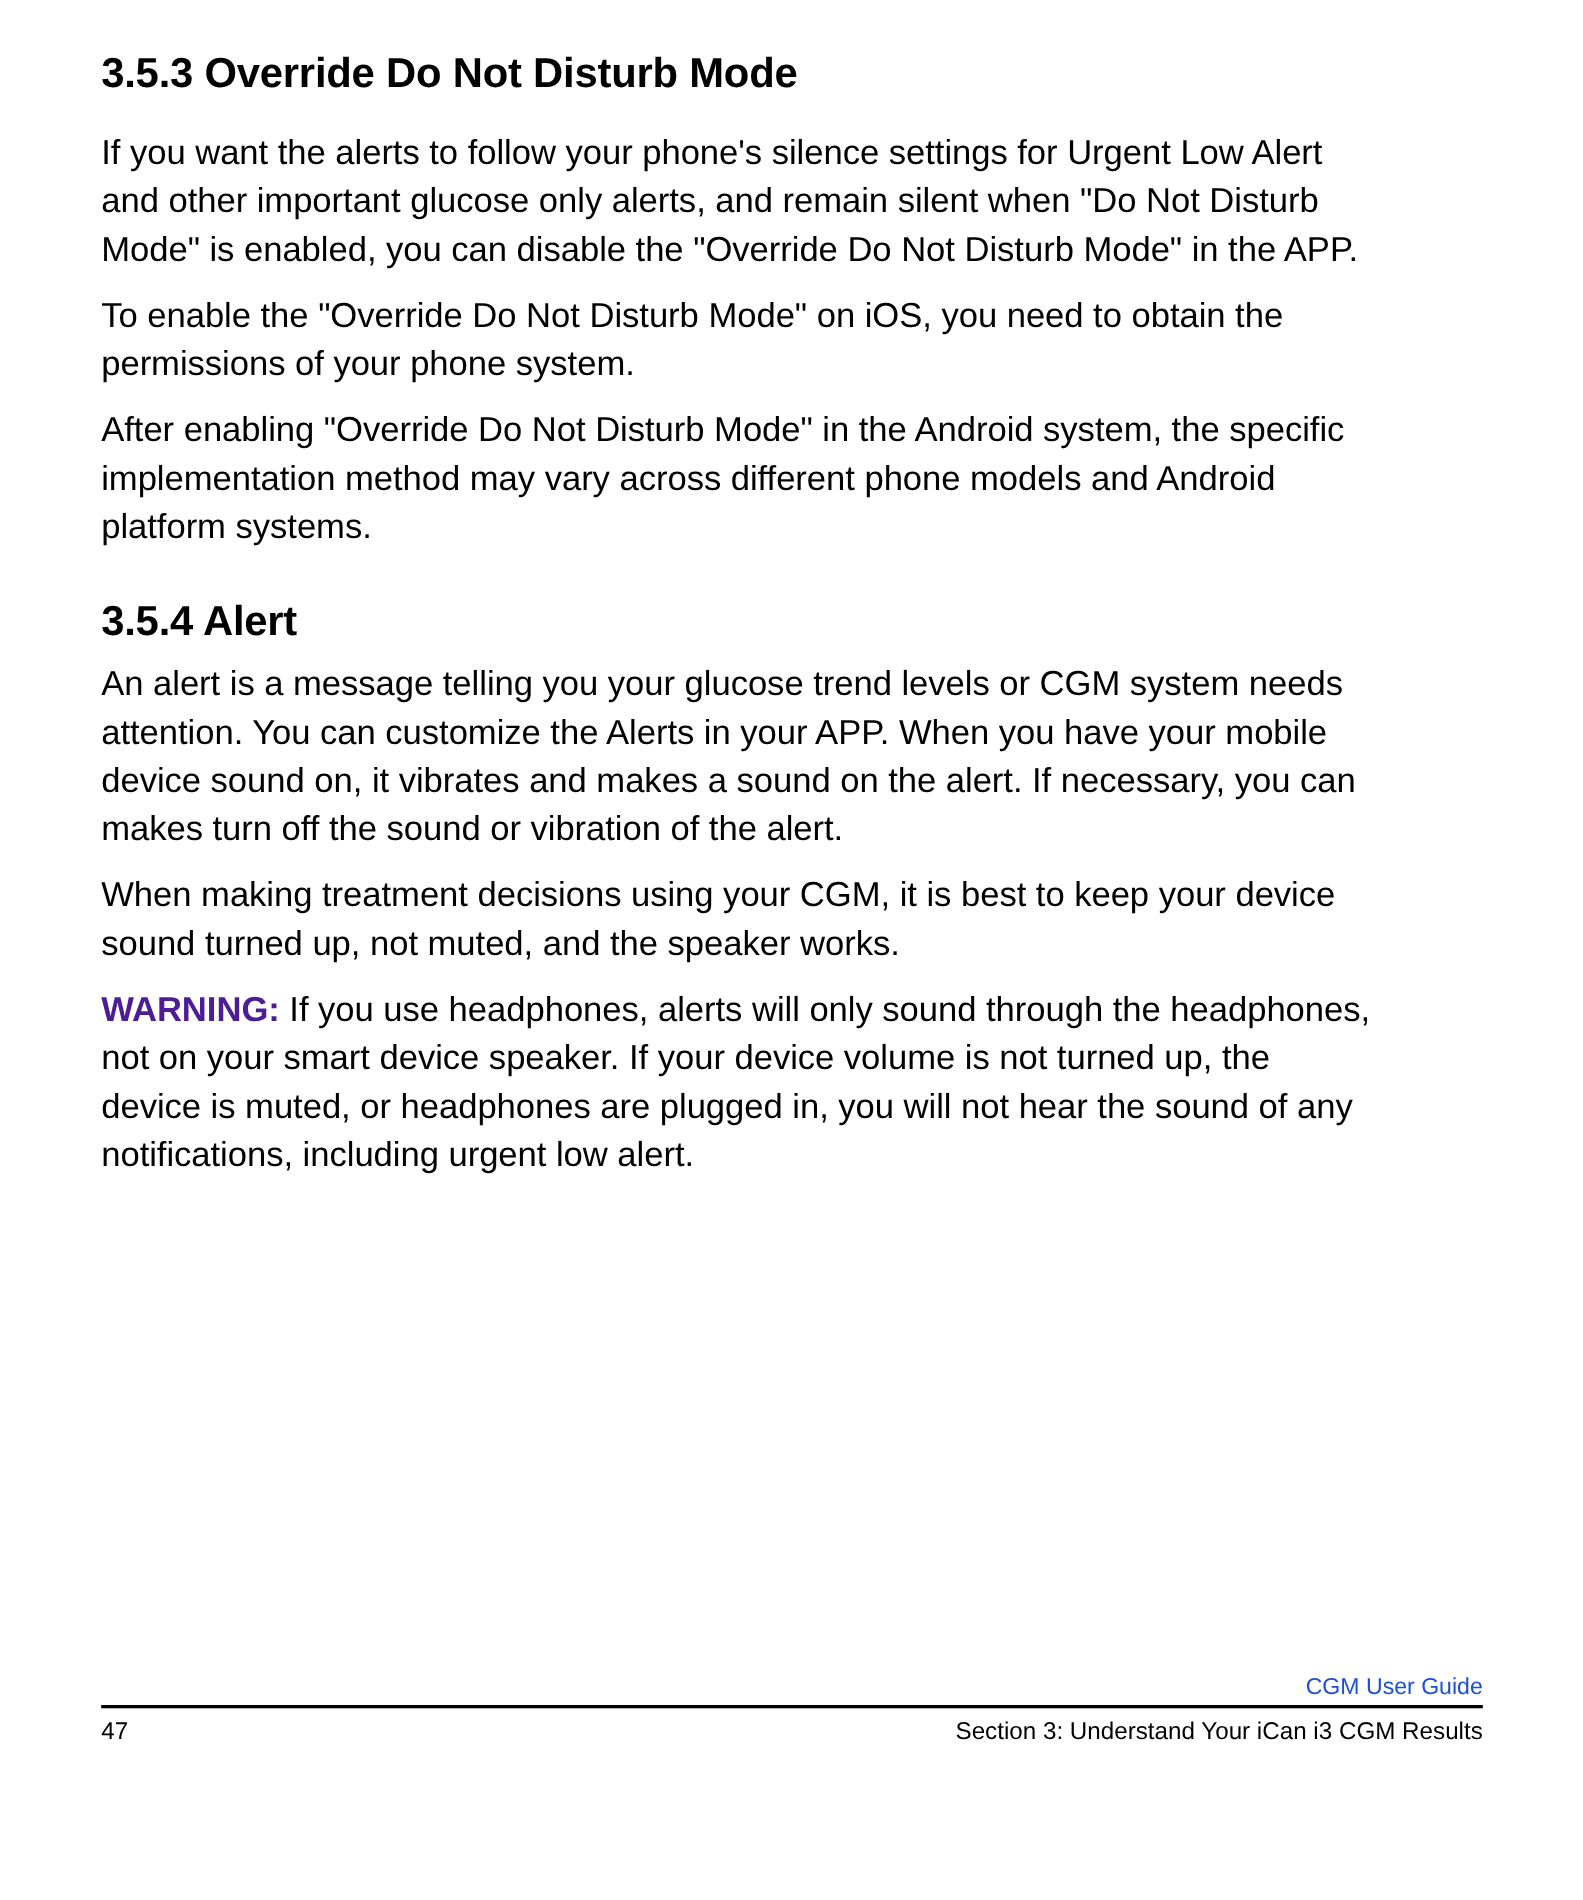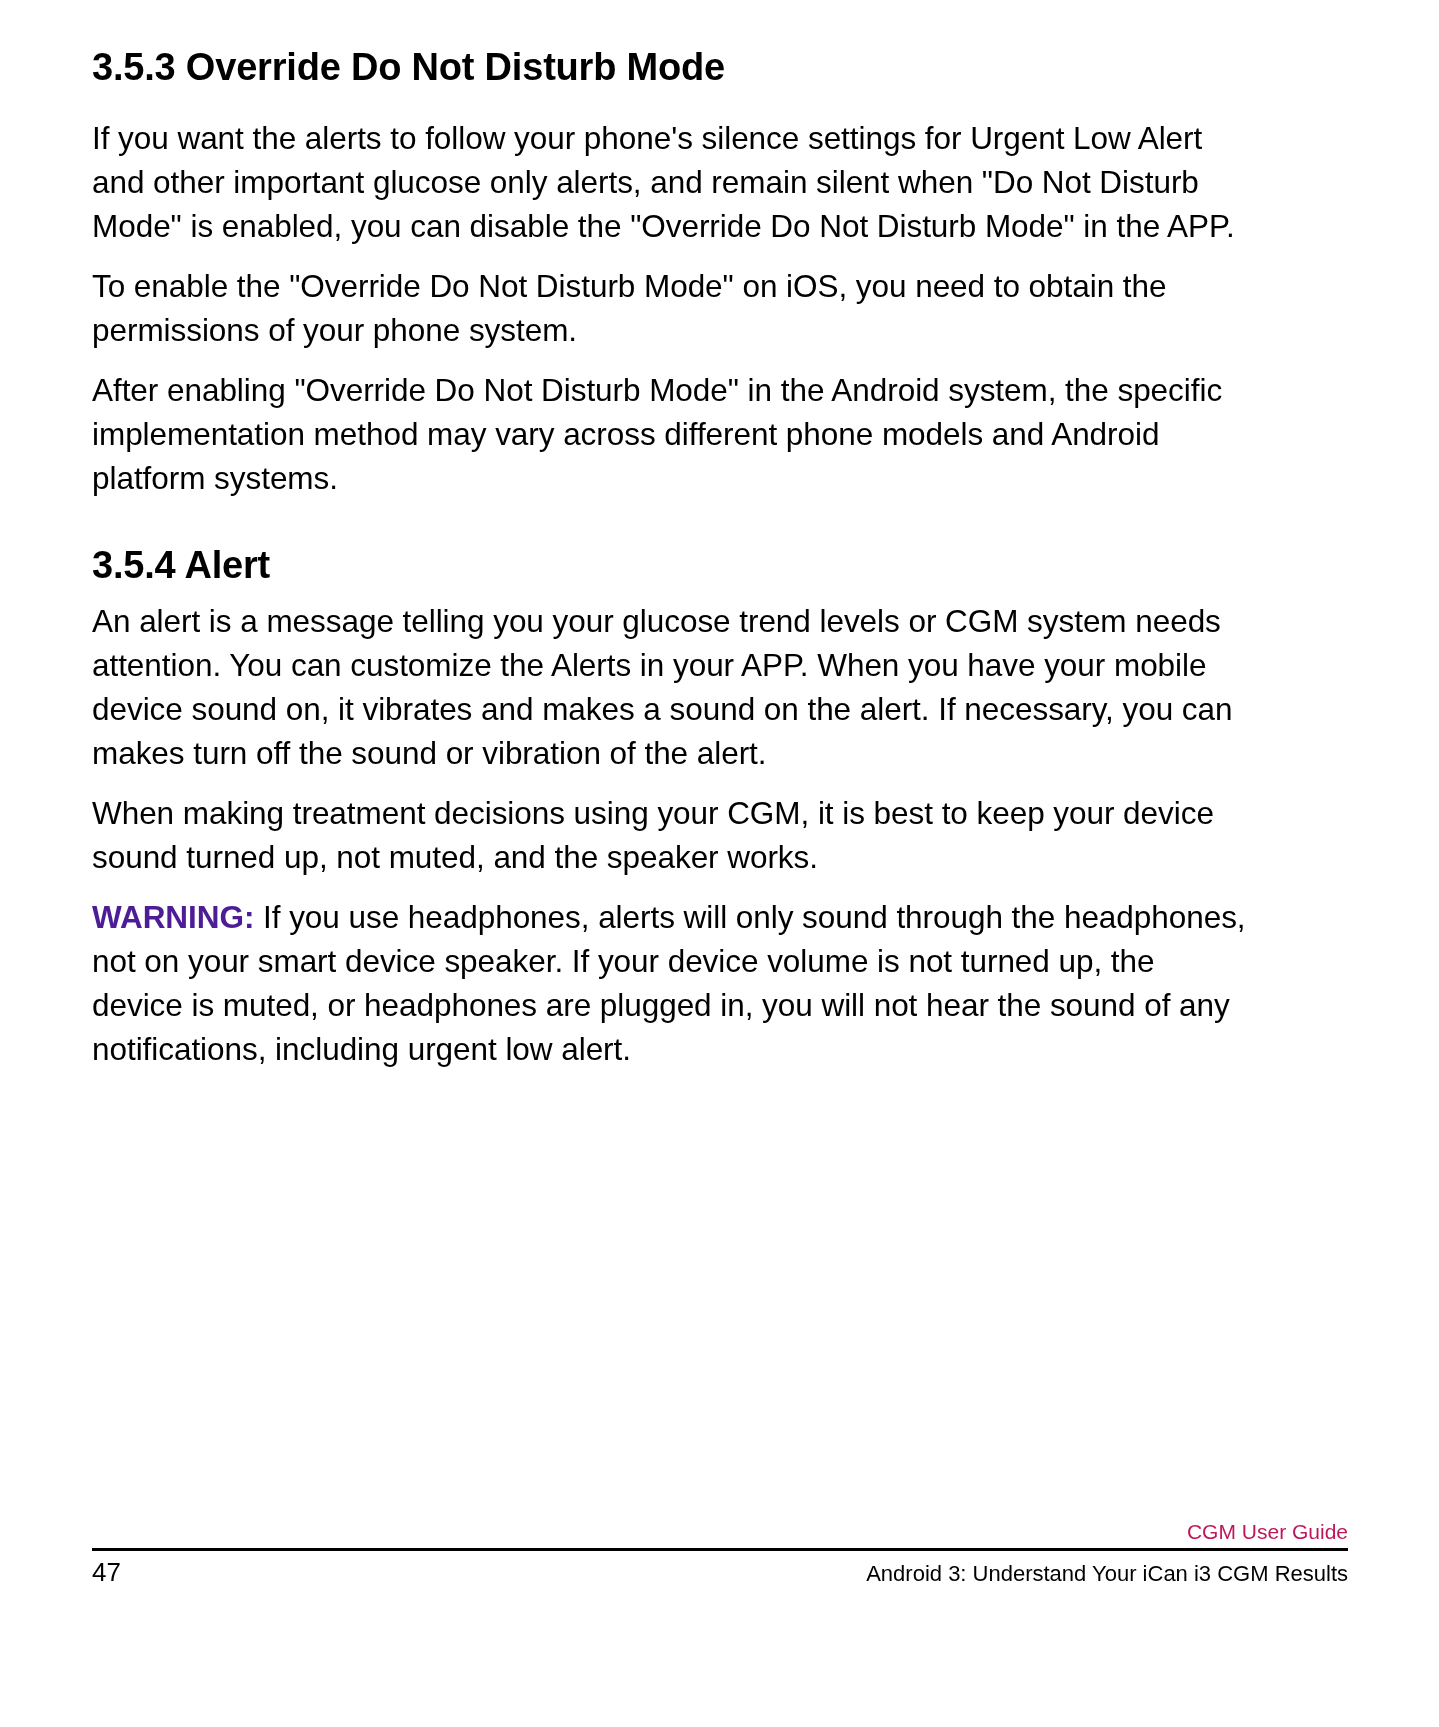--- a/index.html
+++ b/index.html
@@ -69,7 +69,7 @@
     font-size: 21px;
     line-height: 26px;
     padding-bottom: 3px;
-    color: #be185d;
+    color: #1d4ed8;
   }
   .footer-rule {
     border: 0;

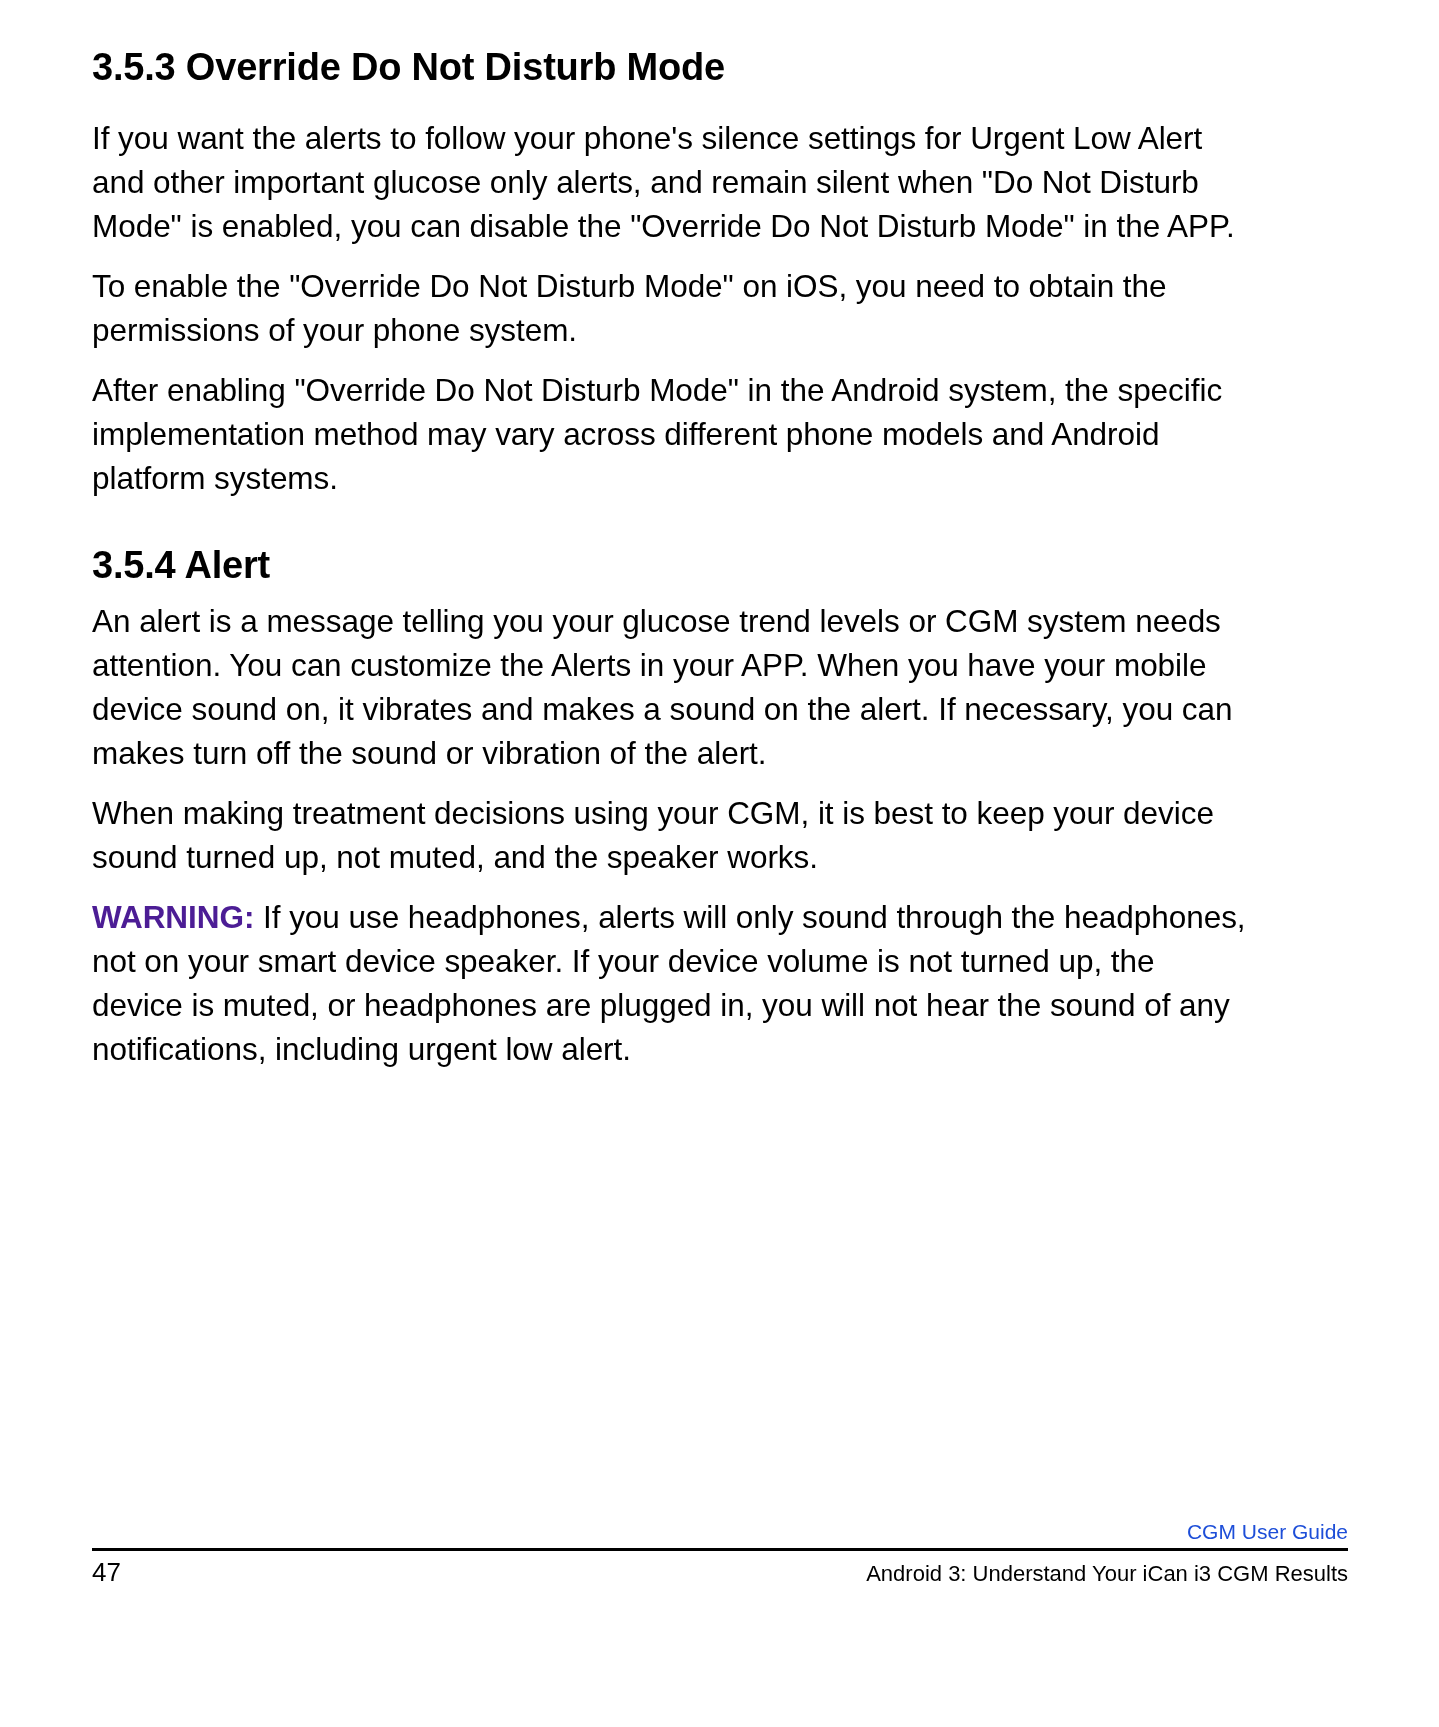--- a/index.html
+++ b/index.html
@@ -87,7 +87,7 @@
     color: #000;
   }
   .page-number {
-    font-size: 26px;
+    font-size: 22px;
   }
   .footer-section {
     font-size: 22px;

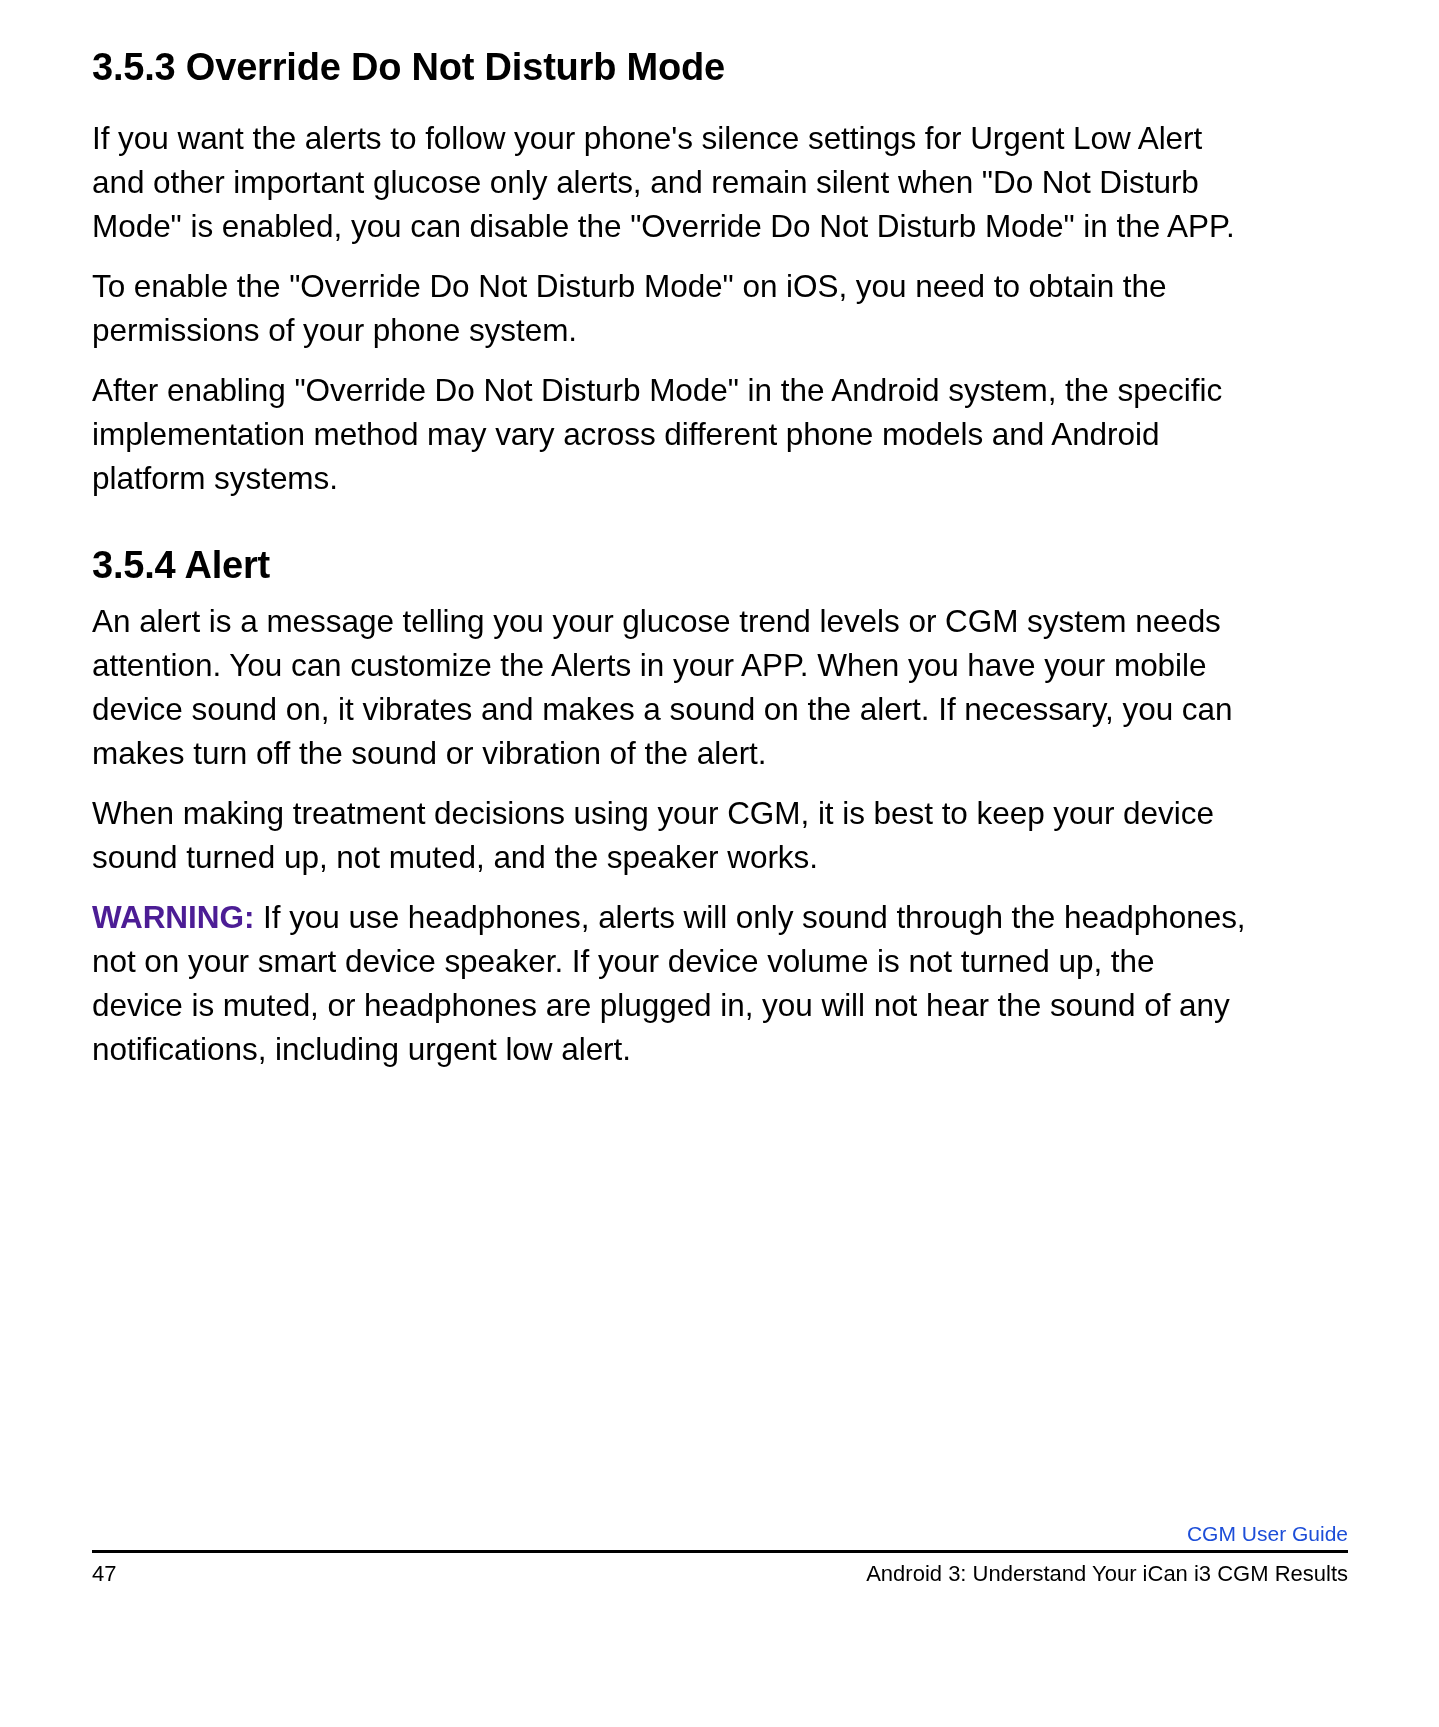--- a/index.html
+++ b/index.html
@@ -124,7 +124,7 @@
     <hr class="footer-rule">
     <div class="footer-bottom">
       <span class="page-number">47</span>
-      <span class="footer-section">Android 3: Understand Your iCan i3 CGM Results</span>
+      <span class="footer-section">Section 3: Understand Your iCan i3 CGM Results</span>
     </div>
   </div>
 

